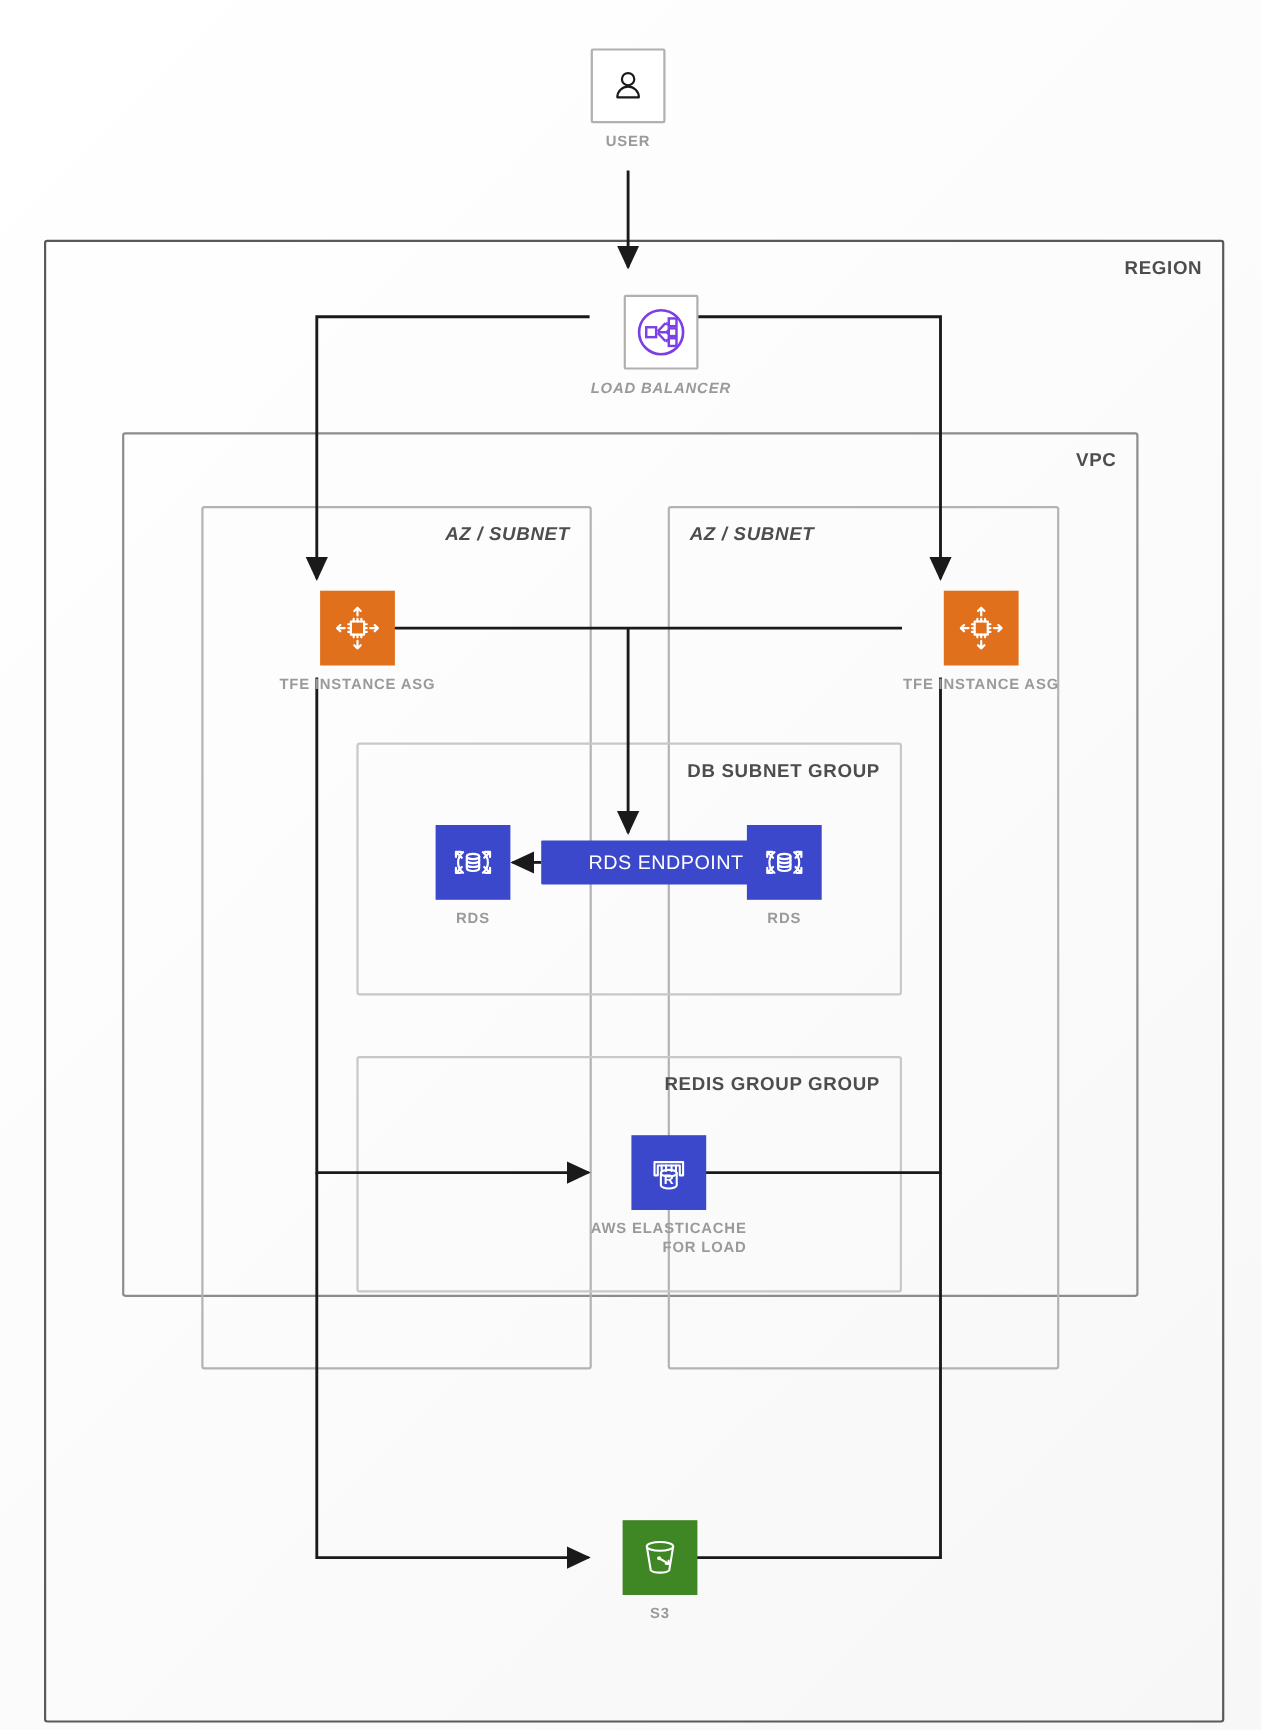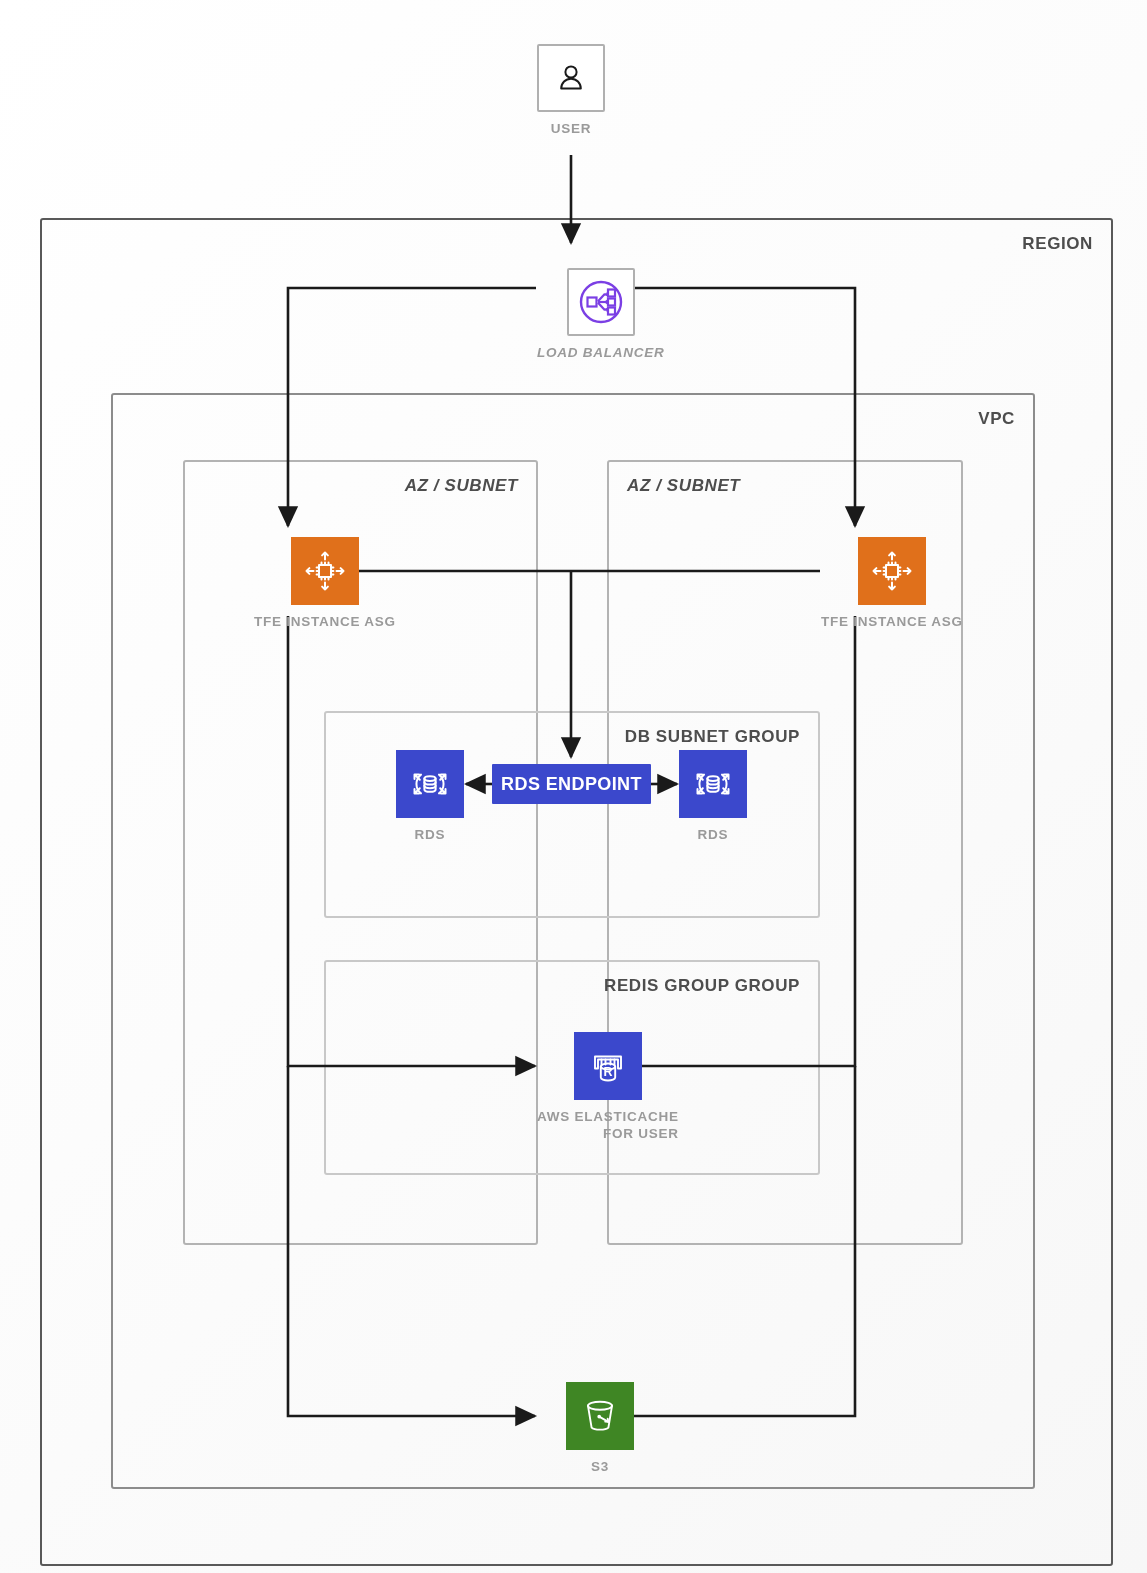--- a/index.html
+++ b/index.html
@@ -124,7 +124,7 @@
     <span class="box-label right">REGION</span>
   </div>
 
-  <div class="container-box box-vpc" style="left:111px; top:393px; width:924px; height:1096px;">
+  <div class="container-box box-vpc" style="left:111px; top:393px; width:924px; height:786px;">
     <span class="box-label right">VPC</span>
   </div>
 

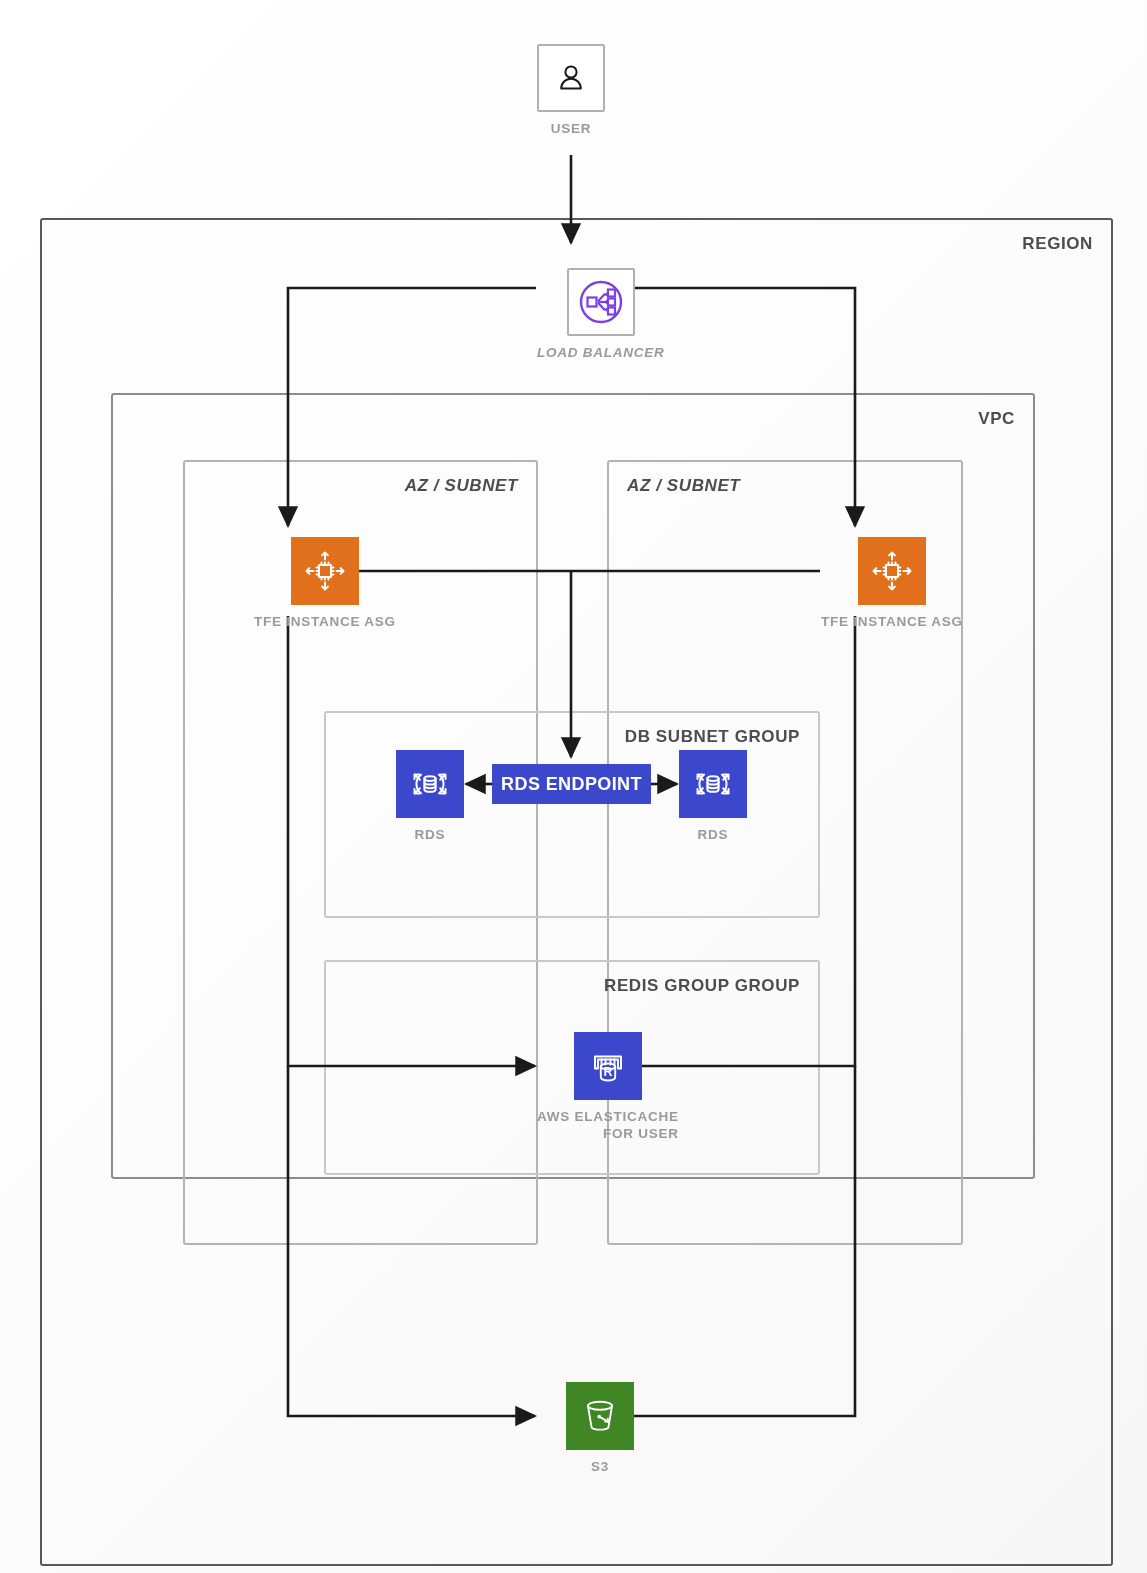--- a/index.html
+++ b/index.html
@@ -136,7 +136,7 @@
     <span class="box-label left">AZ / SUBNET</span>
   </div>
 
-  <div class="container-box box-subnet-group" style="left:324px; top:711px; width:496px; height:207px;">
+  <div class="container-box box-subnet-group" style="left:324px; top:675px; width:496px; height:230px;">
     <span class="box-label right">DB SUBNET GROUP</span>
   </div>
 

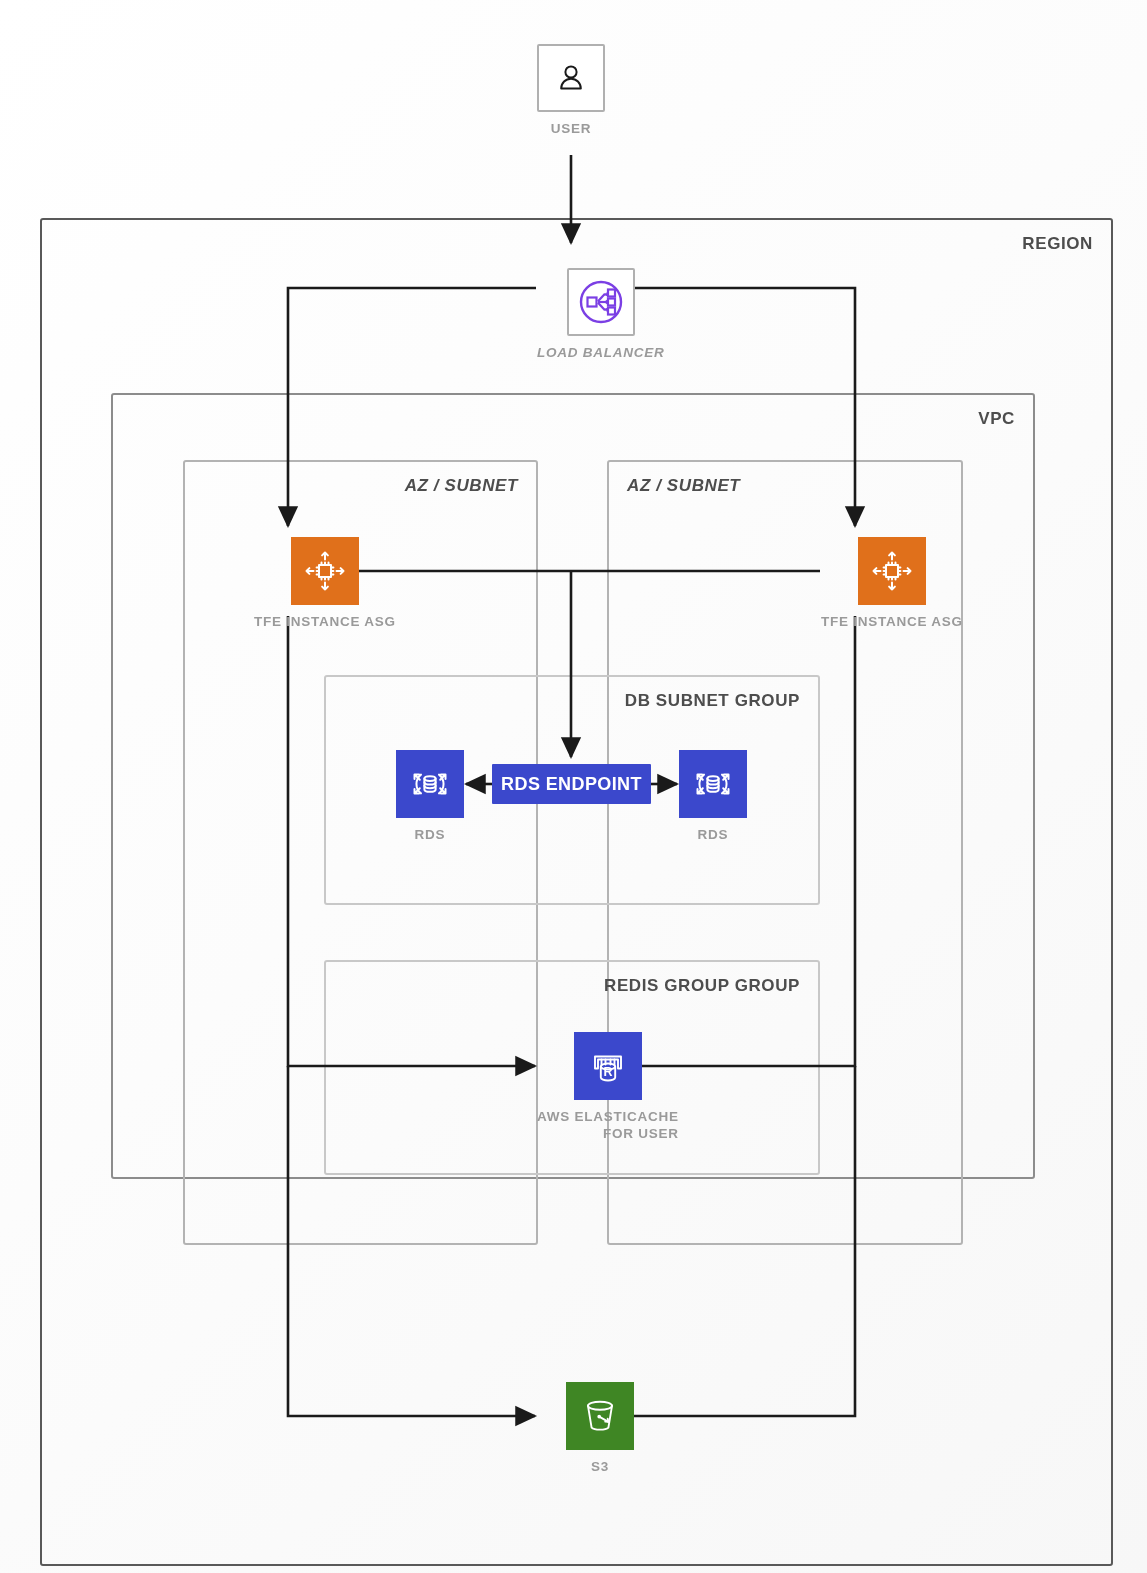--- a/index.html
+++ b/index.html
@@ -109,10 +109,11 @@
     background: #3b48cc;
     color: #ffffff;
     font-size: 18px;
-    font-weight: bold;
+    font-weight: normal;
     letter-spacing: 0.4px;
     z-index: 3;
     border-radius: 1px;
+    padding-left: 34px;
   }
 </style>
 </head>

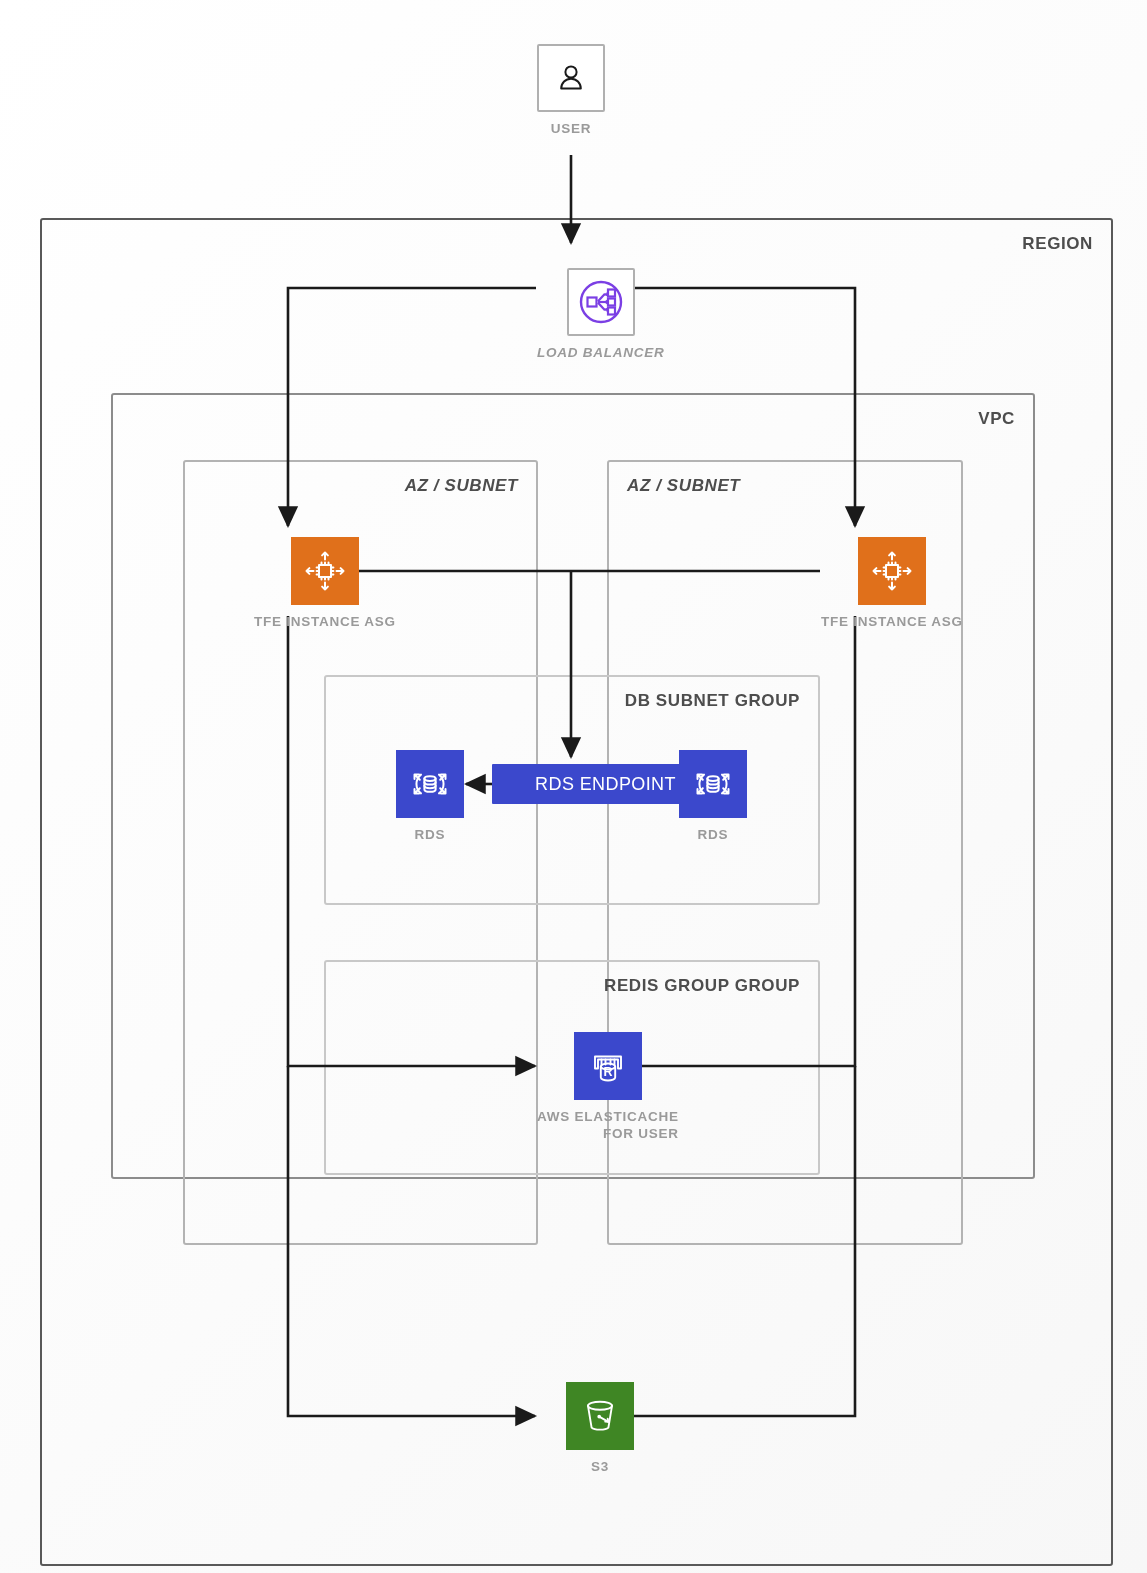--- a/index.html
+++ b/index.html
@@ -305,7 +305,7 @@
       </svg>
     </div>
     <div class="node-label">AWS ELASTICACHE
-FOR USER</div>
+FOR LOAD</div>
   </div>
 
   <div class="node" style="left:566px; top:1382px;">

